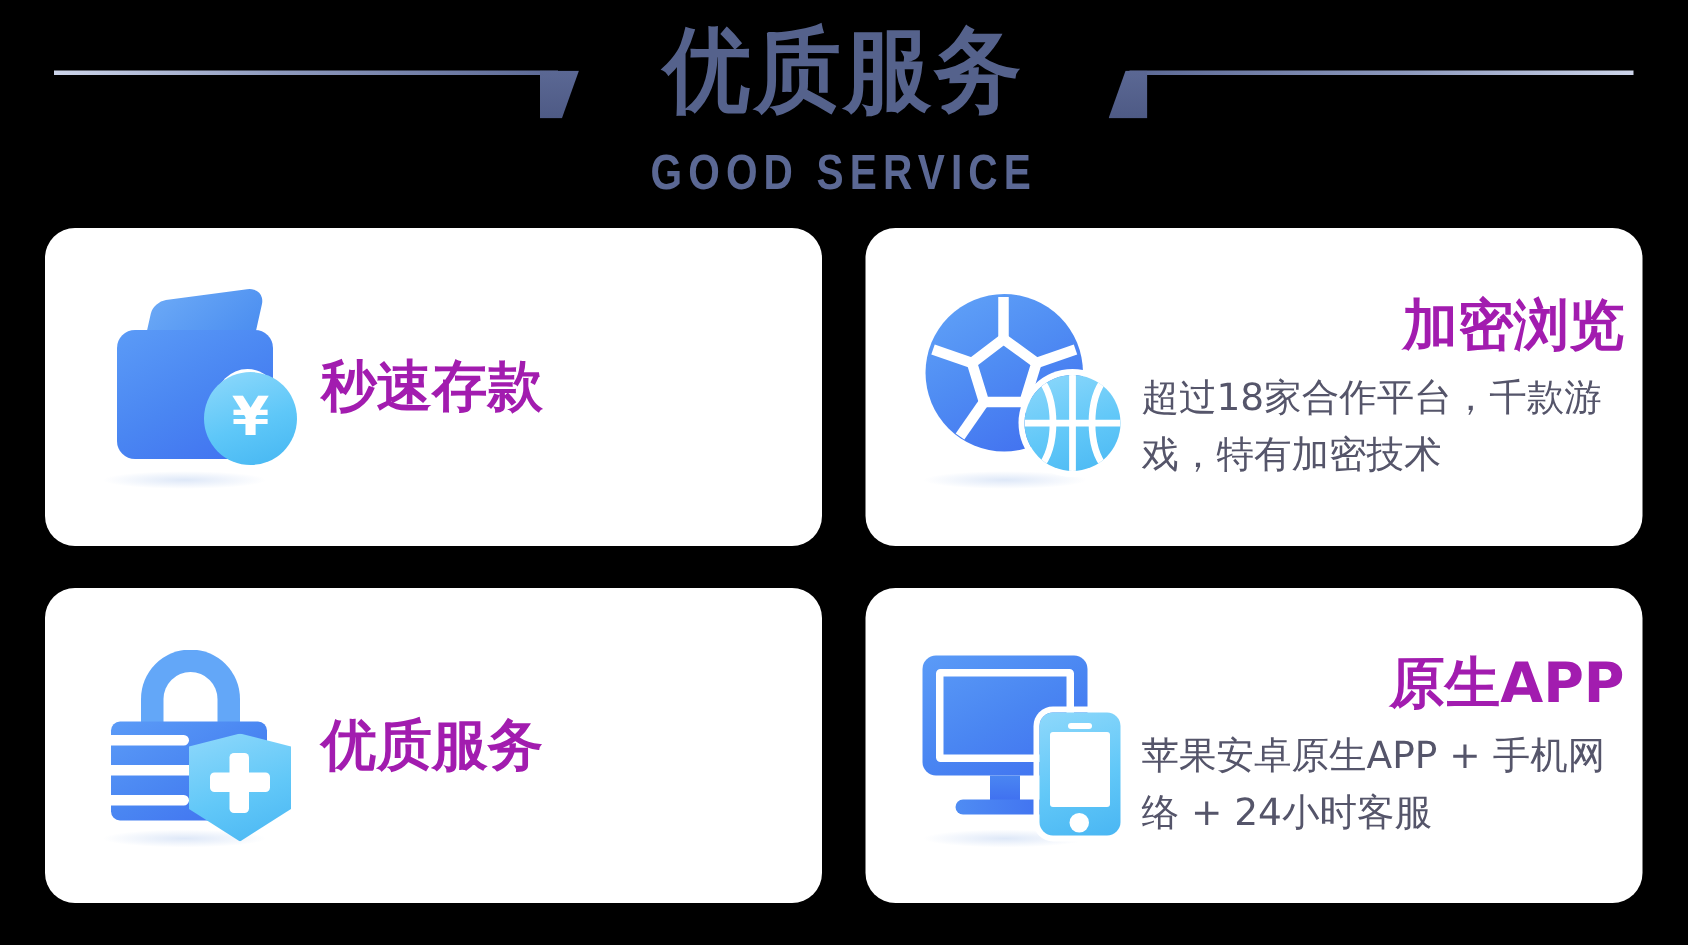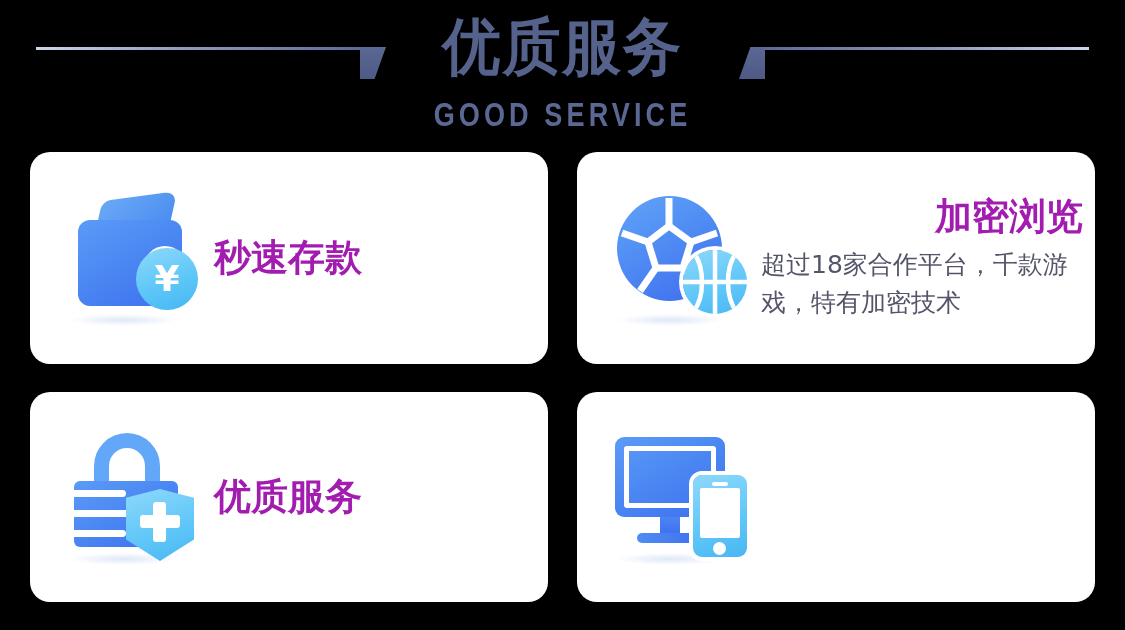--- a/index.html
+++ b/index.html
@@ -436,6 +436,10 @@
         </div>
       </div>
     </div>
+    <div class="card-text">
+      <div class="card-title">原生APP</div>
+      <div class="card-desc wide">苹果安卓原生APP + 手机网络 + 24小时客服</div>
+    </div>
   </div>
 
 </div>

